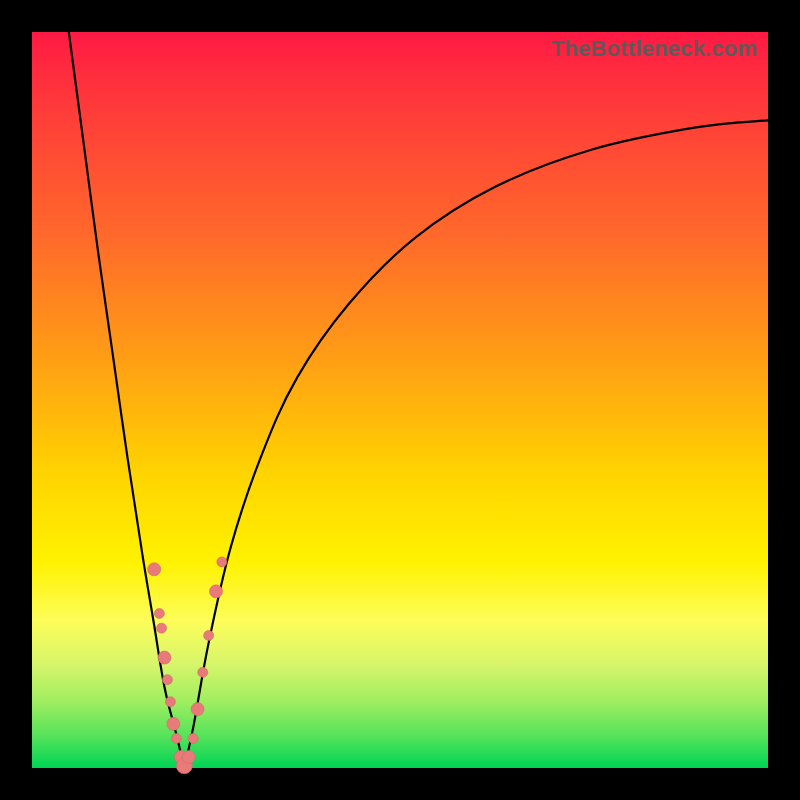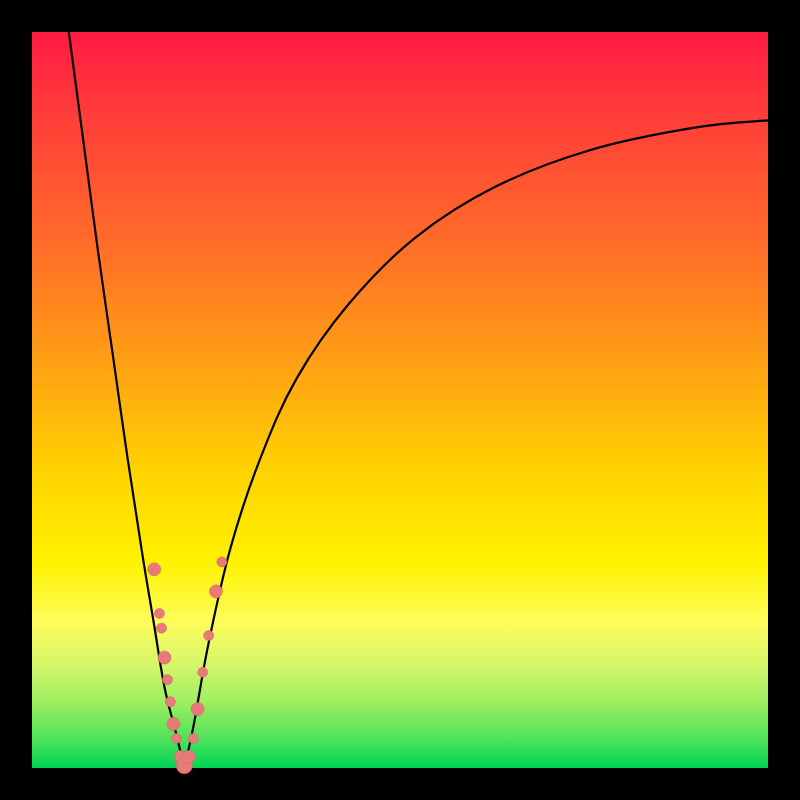--- a/index.html
+++ b/index.html
@@ -73,6 +73,7 @@
 
 <div class="frame">
   <div class="plot-area">
+    <div class="watermark">TheBottleneck.com</div>
     <svg class="curves" viewBox="0 0 736 736" preserveAspectRatio="none">
       <path id="left-branch" class="curve" d="M 36.80 0.00 C 39.45 19.87, 46.22 70.66, 51.52 110.40 C 56.82 150.14, 60.94 182.38, 66.24 220.80 C 71.54 259.22, 75.66 286.75, 80.96 323.84 C 86.26 360.93, 90.38 391.11, 95.68 426.88 C 100.98 462.65, 105.76 493.41, 110.40 522.56 C 115.04 551.71, 117.47 564.95, 121.44 588.80 C 125.41 612.65, 128.51 635.17, 132.48 655.04 C 136.45 674.91, 139.94 684.63, 143.52 699.20 C 147.10 713.77, 150.76 729.38, 152.35 736.00"></path>
       <path id="right-branch" class="curve" d="M 152.35 736.00 C 154.07 728.05, 157.55 714.36, 161.92 691.84 C 166.29 669.32, 170.02 642.68, 176.64 610.88 C 183.26 579.08, 189.45 548.32, 198.72 515.20 C 207.99 482.08, 216.24 457.35, 228.16 426.88 C 240.08 396.41, 249.06 373.74, 264.96 345.92 C 280.86 318.10, 295.28 297.49, 316.48 272.32 C 337.68 247.15, 356.22 227.28, 382.72 206.08 C 409.22 184.88, 431.88 170.46, 463.68 154.56 C 495.48 138.66, 523.59 128.36, 559.36 117.76 C 595.13 107.16, 630.60 100.98, 662.40 95.68 C 694.20 90.38, 722.75 89.64, 736.00 88.32"></path>

